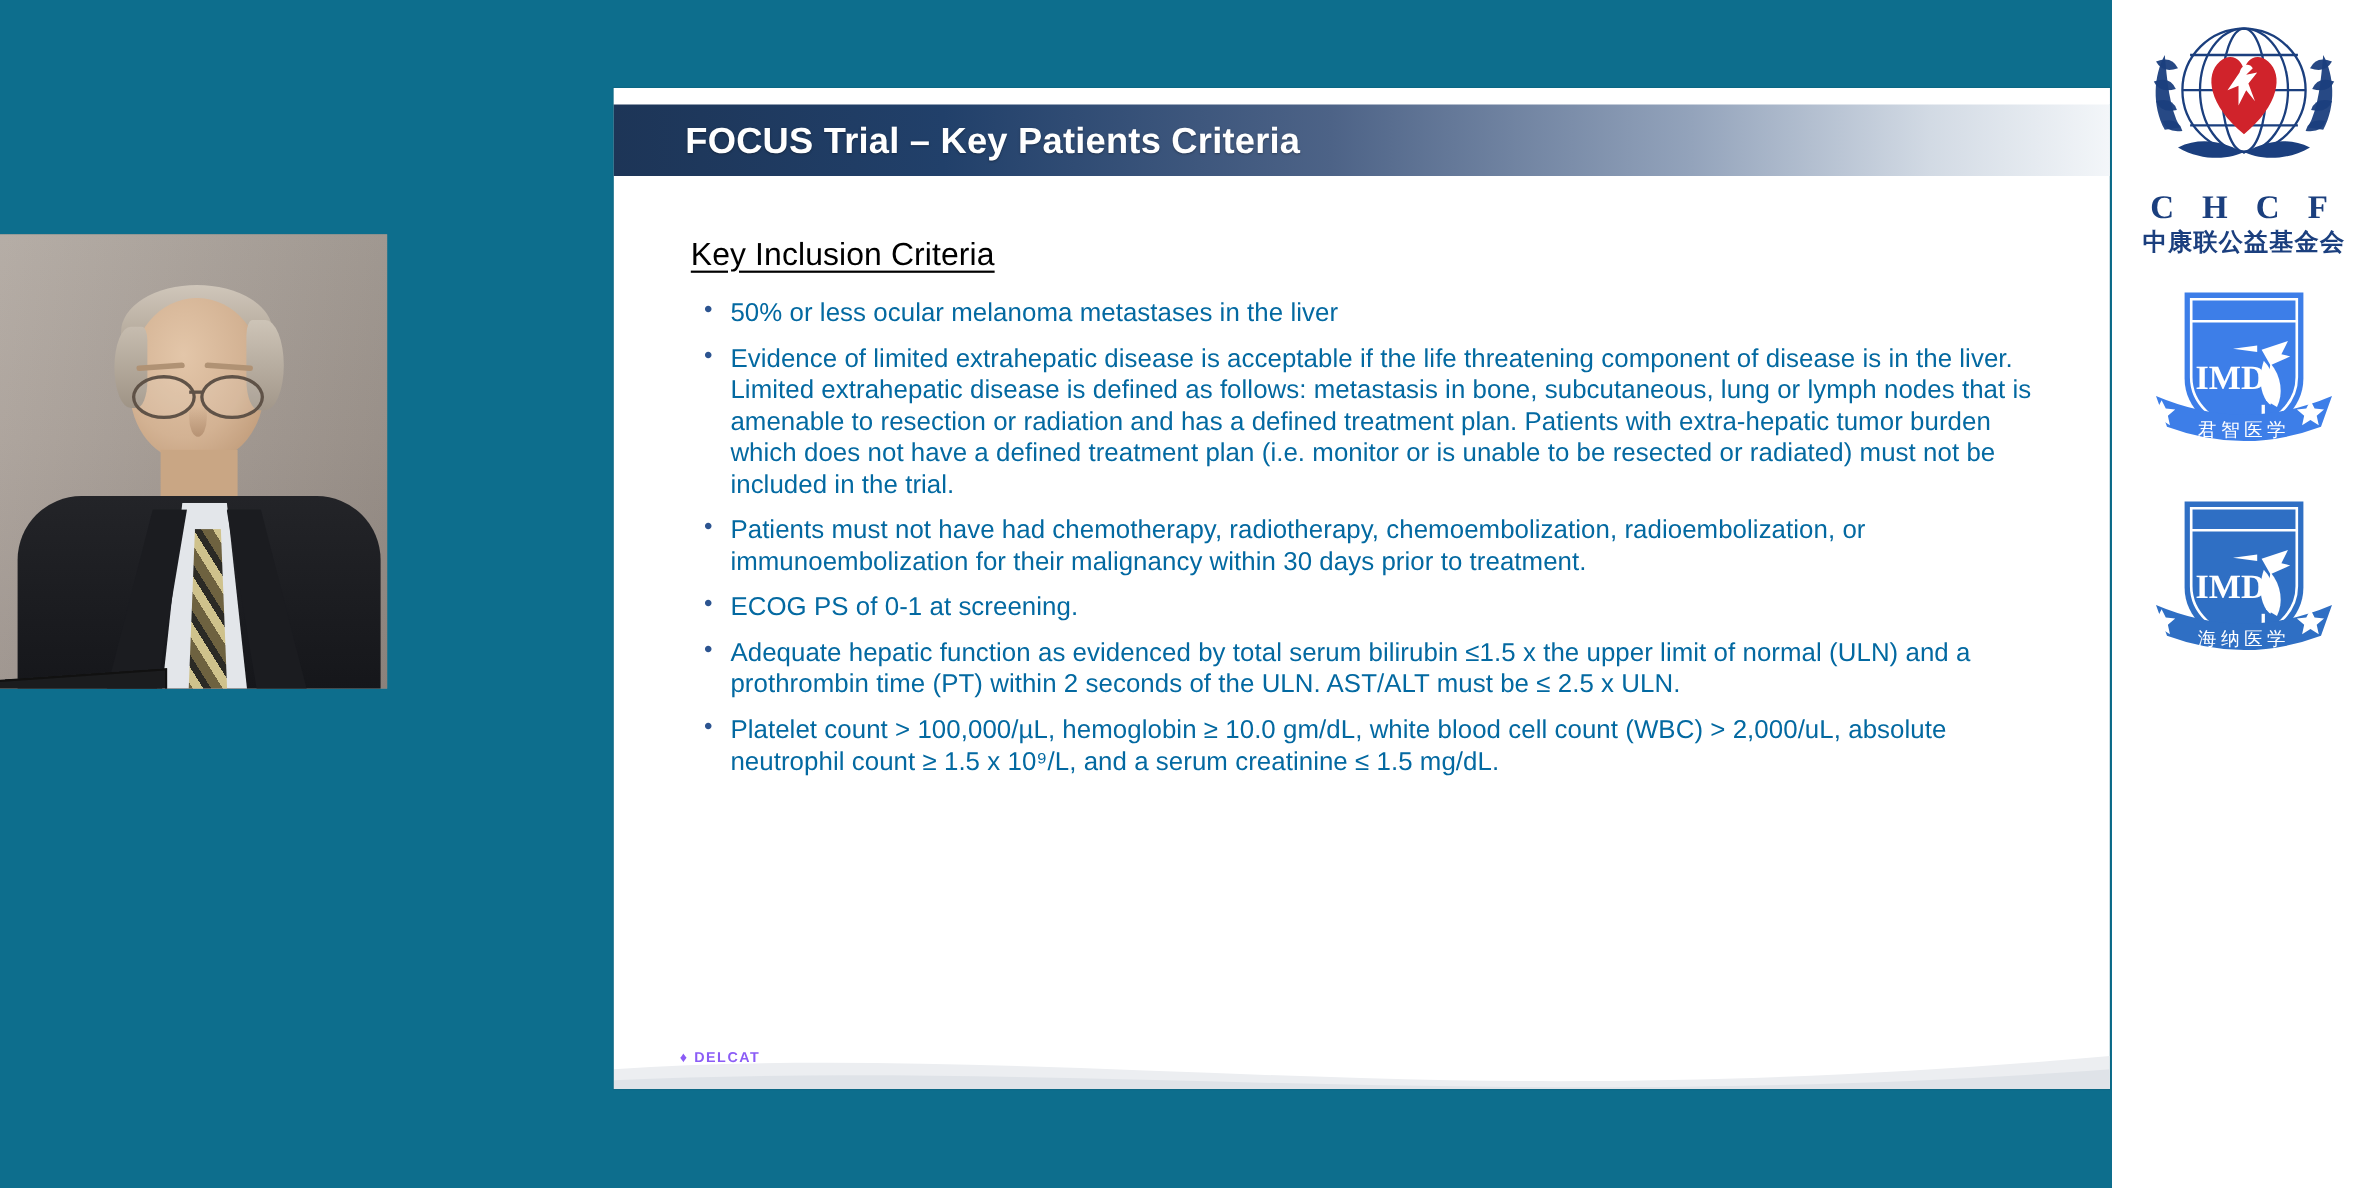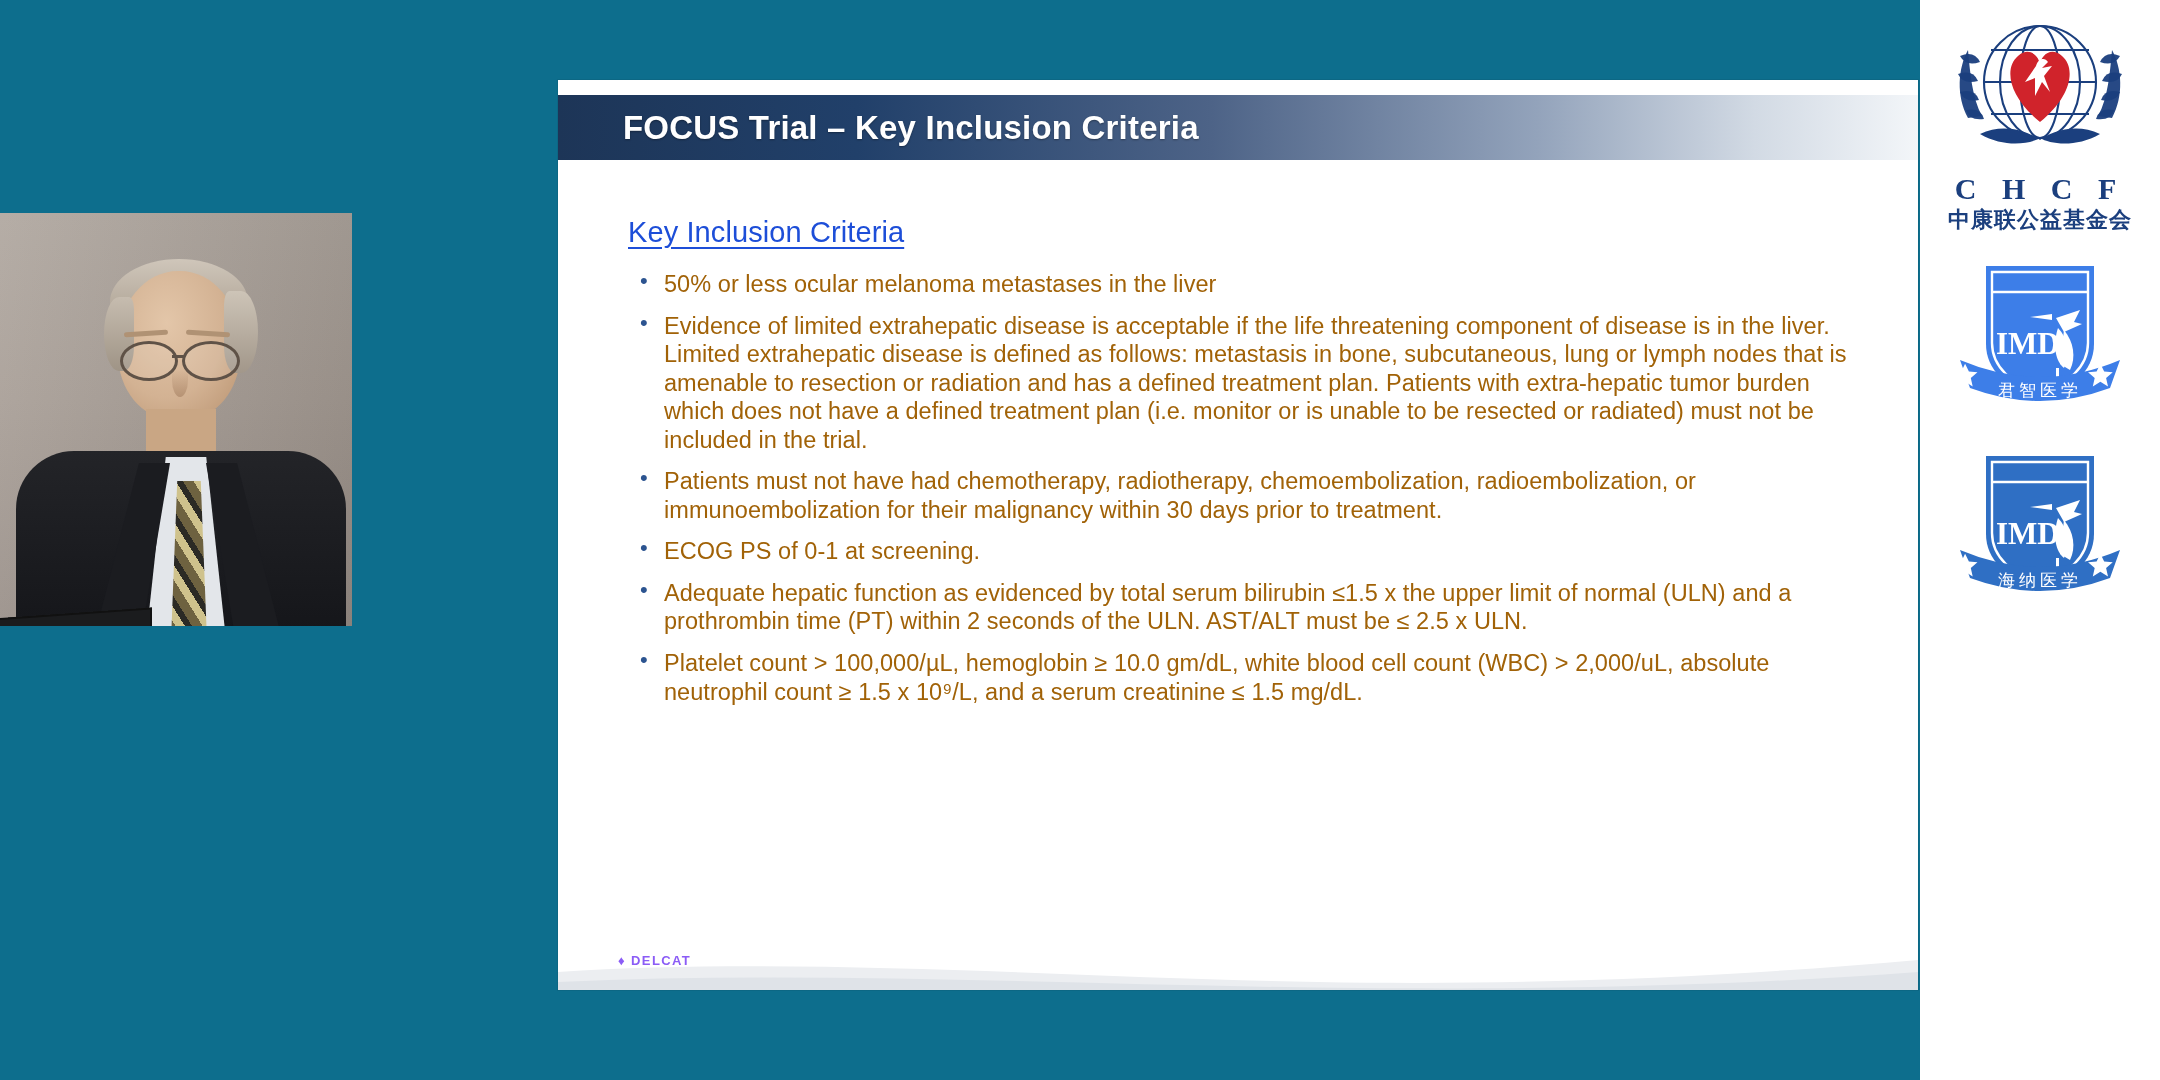--- a/index.html
+++ b/index.html
@@ -124,7 +124,7 @@
     <div class="slide-topstrip"></div>
 
     <div class="slide-header">
-      <div class="slide-title">FOCUS Trial – Key Inclusion Criteria</div>
+      <div class="slide-title">FOCUS Trial – Key Patients Criteria</div>
     </div>
 
     <div class="slide-body">

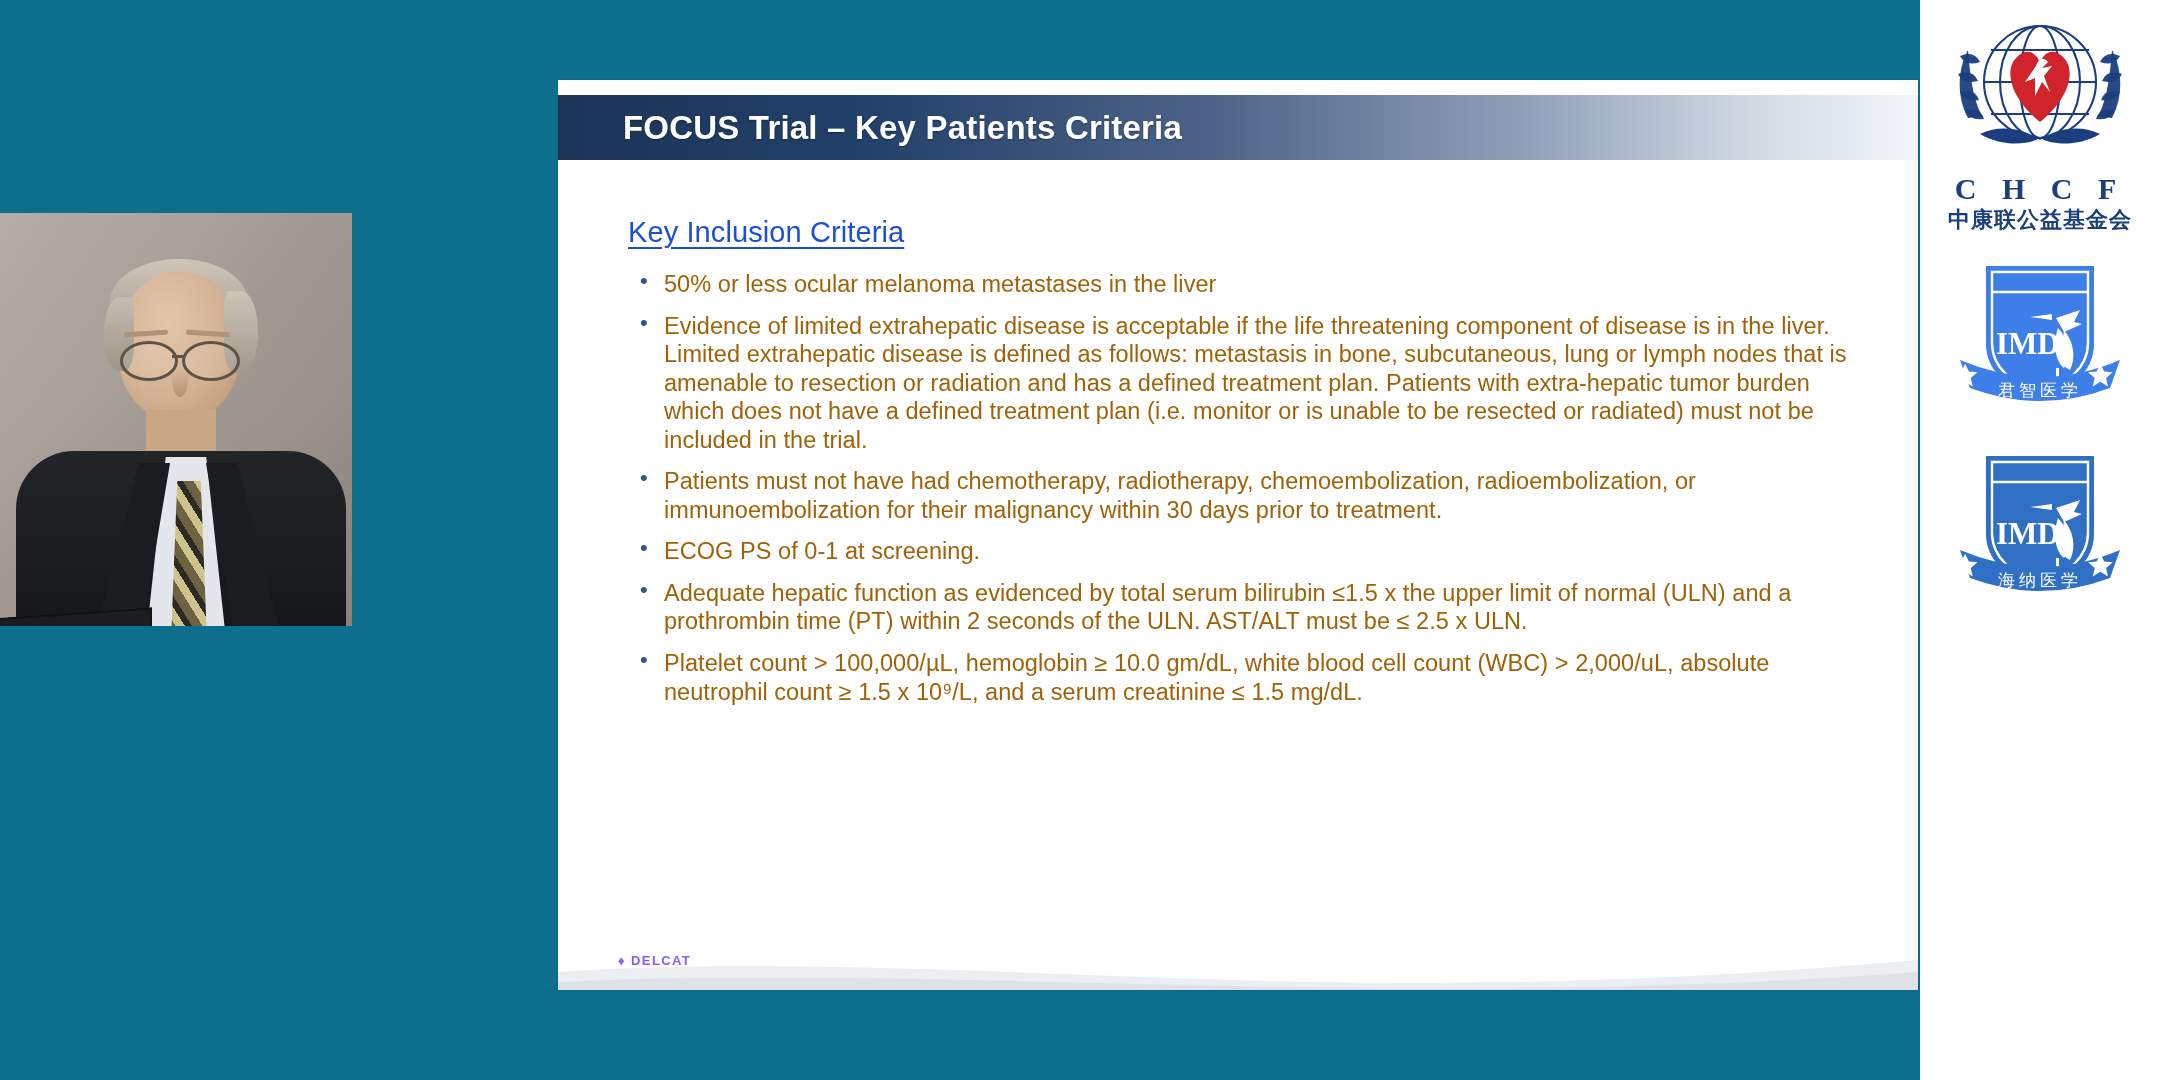--- a/index.html
+++ b/index.html
@@ -64,7 +64,7 @@
       text-shadow:0 1px 2px rgba(0,0,0,.35);white-space:nowrap;}
 
   .slide-body{position:absolute;left:0;top:80px;width:100%;height:760px;padding:0;}
-  .subhead{position:absolute;left:70px;top:56px;font-size:29px;font-weight:normal;color:#1d4ed8;
+  .subhead{position:absolute;left:70px;top:56px;font-size:29px;font-weight:normal;color:#000000;
       text-decoration:underline;text-underline-offset:5px;letter-spacing:.1px;}
 
   ul.bullets{list-style:none;margin:0;padding:0;position:absolute;left:72px;top:110px;width:1240px;}

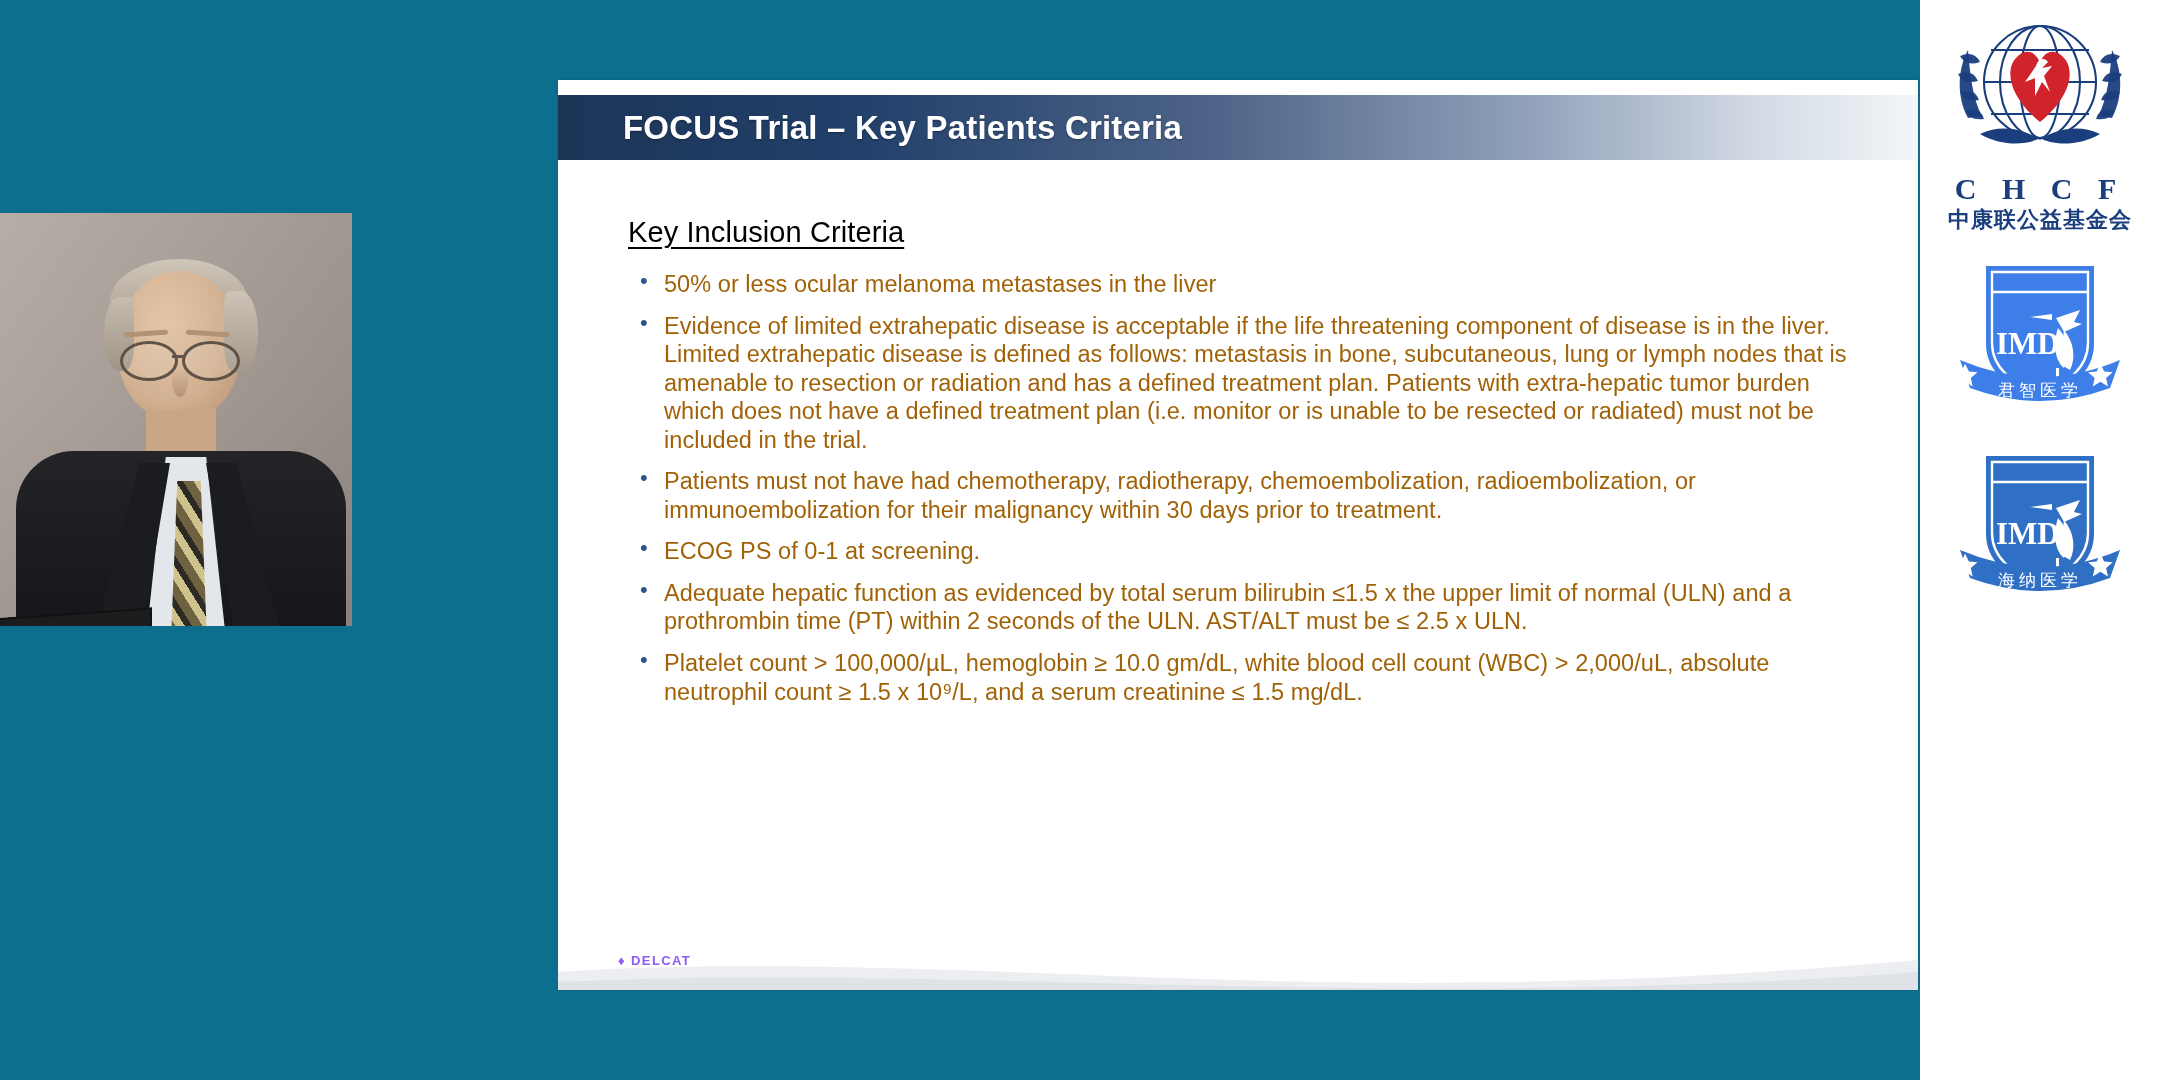--- a/index.html
+++ b/index.html
@@ -69,7 +69,7 @@
 
   ul.bullets{list-style:none;margin:0;padding:0;position:absolute;left:72px;top:110px;width:1240px;}
   ul.bullets li{position:relative;padding-left:34px;margin-bottom:13px;
-      color:#a16207;font-size:23.5px;line-height:1.215;letter-spacing:.05px;font-weight:500;}
+      color:#0369a1;font-size:23.5px;line-height:1.215;letter-spacing:.05px;font-weight:500;}
   ul.bullets li:before{content:"\2022";position:absolute;left:10px;top:-2px;font-size:22px;color:#2c5490;}
 
   .wave{position:absolute;left:0;bottom:0;width:100%;height:92px;overflow:hidden;}

